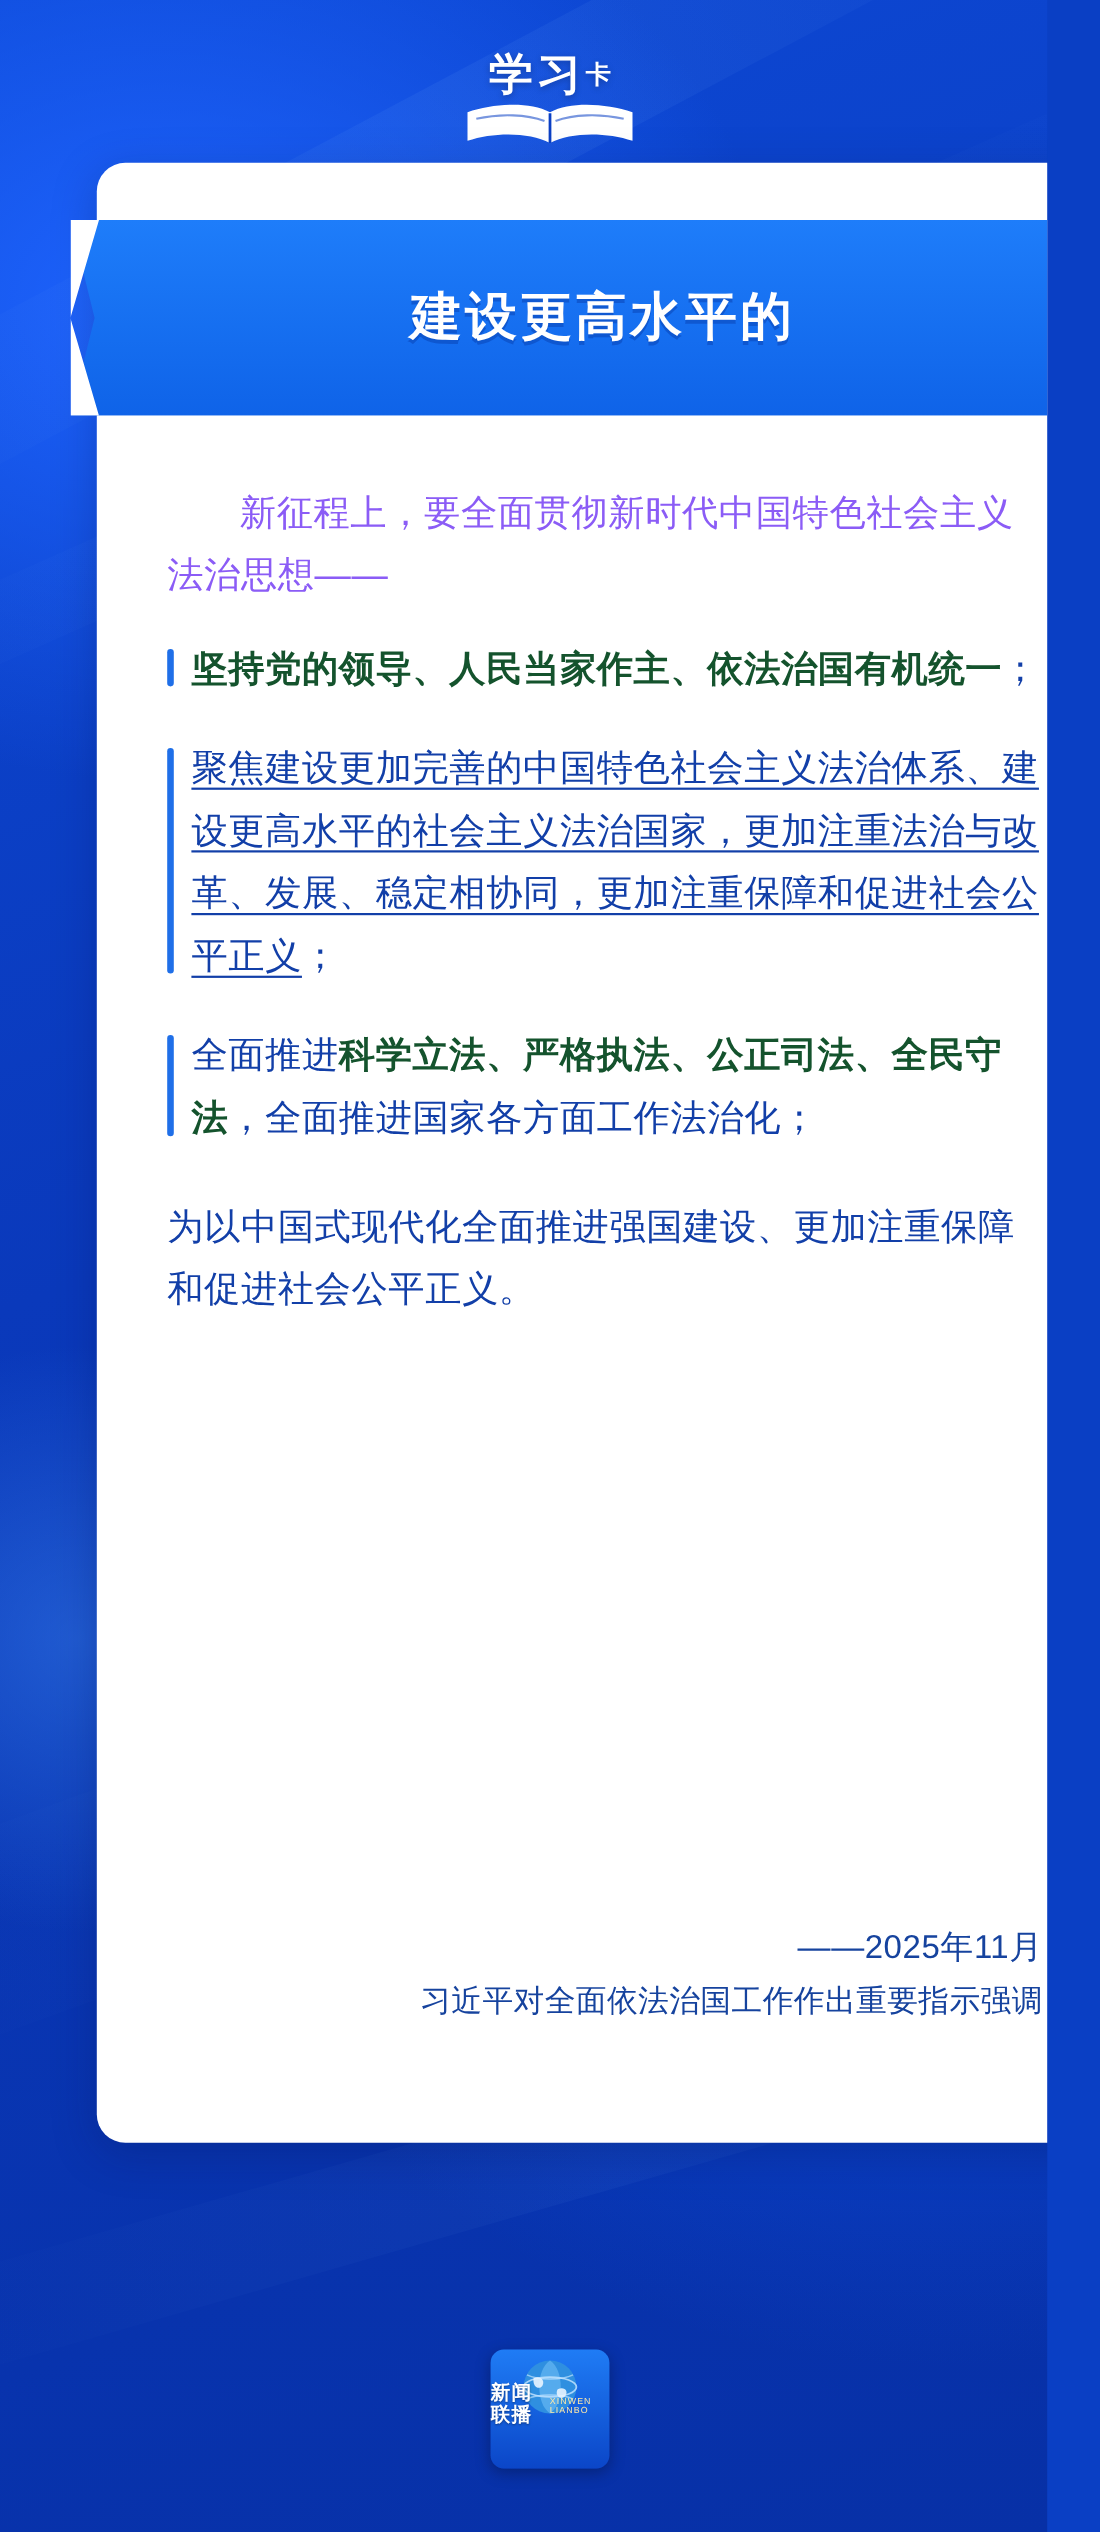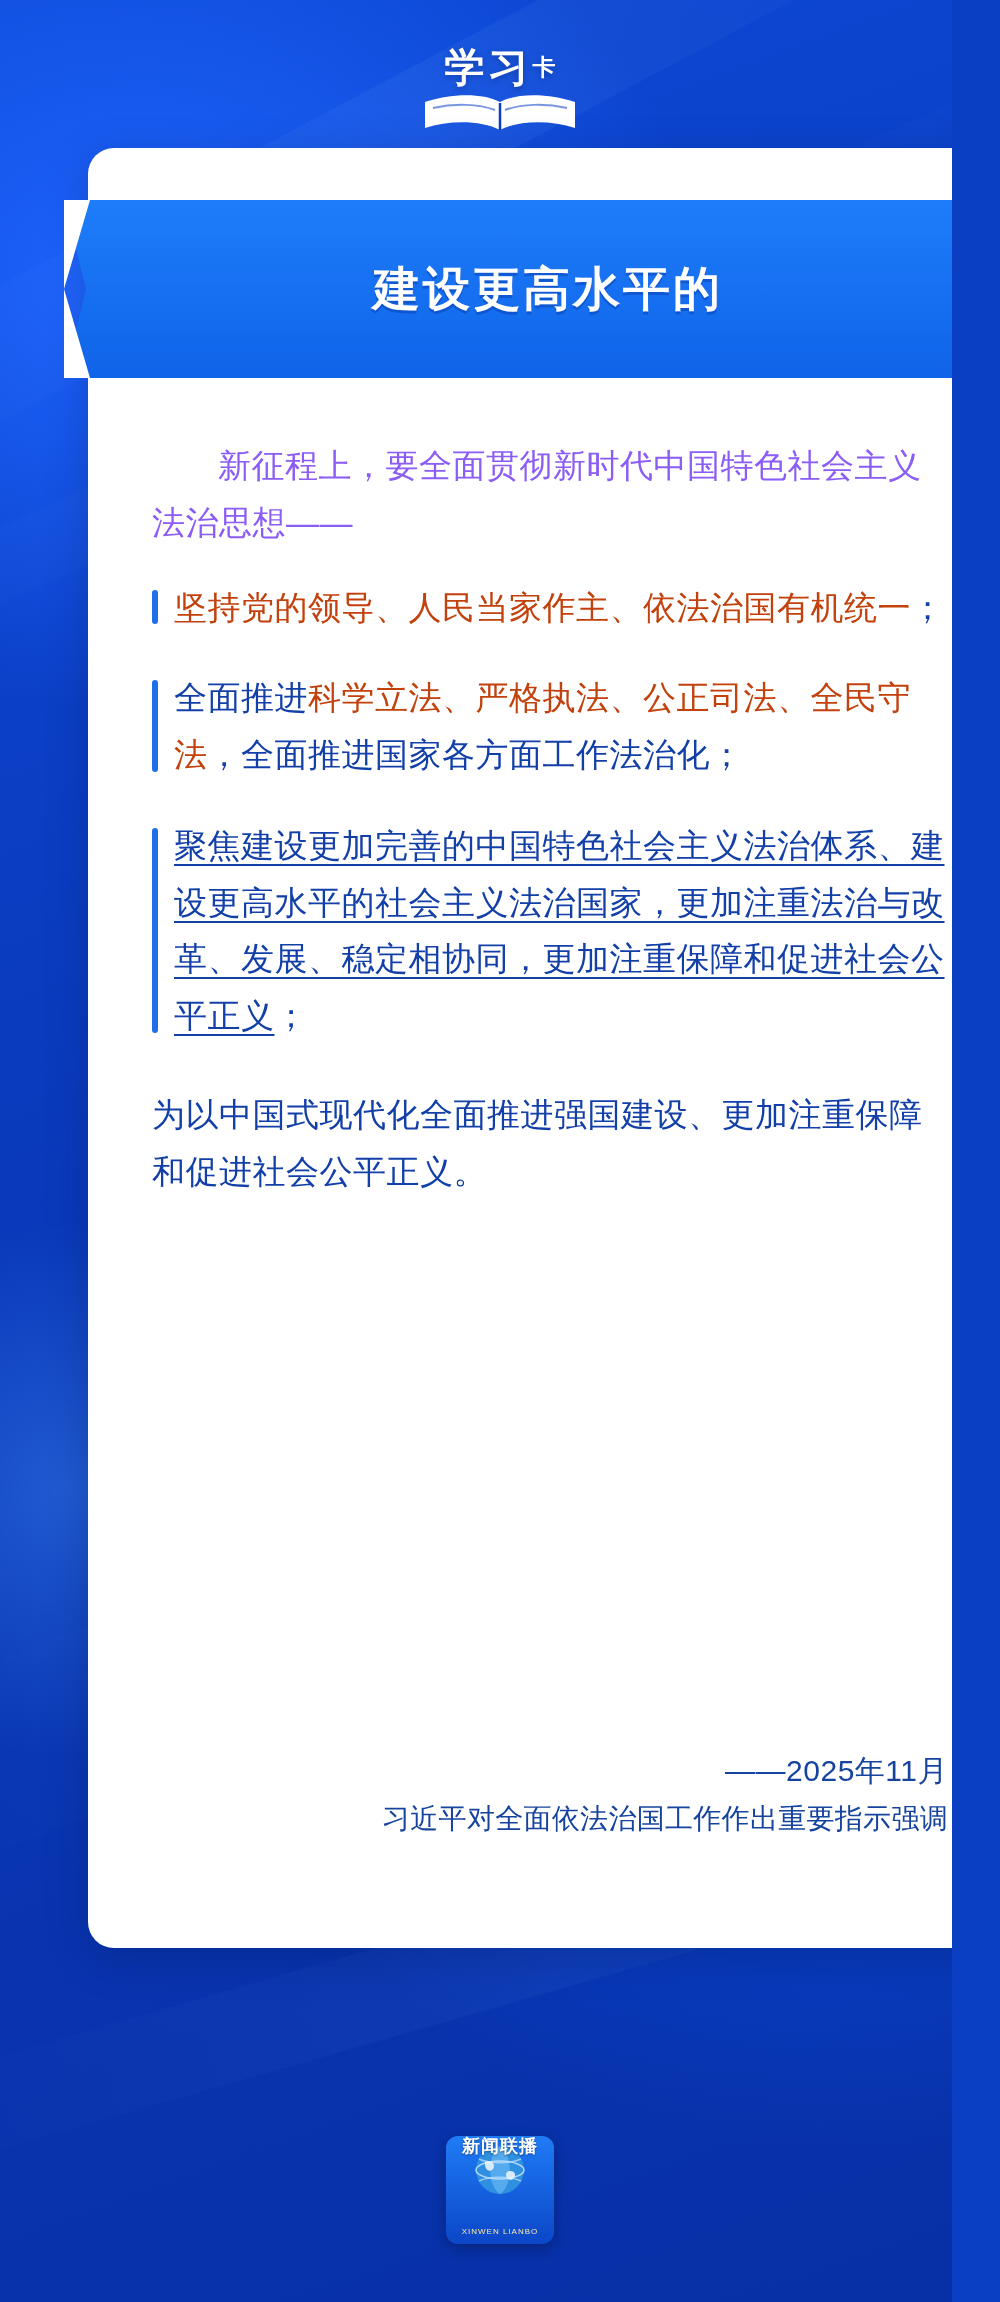--- a/index.html
+++ b/index.html
@@ -181,7 +181,7 @@
     border-radius: 3px;
     background: #1f6fe8;
   }
-  .b-bold { font-weight: normal; color: #c2410c; }
+  .b-bold { font-weight: bold; color: #14532d; }
   .b-underline { text-decoration: underline; text-underline-offset: 7px; text-decoration-thickness: 2px; }
   .semi { font-weight: normal; }
   .plain {

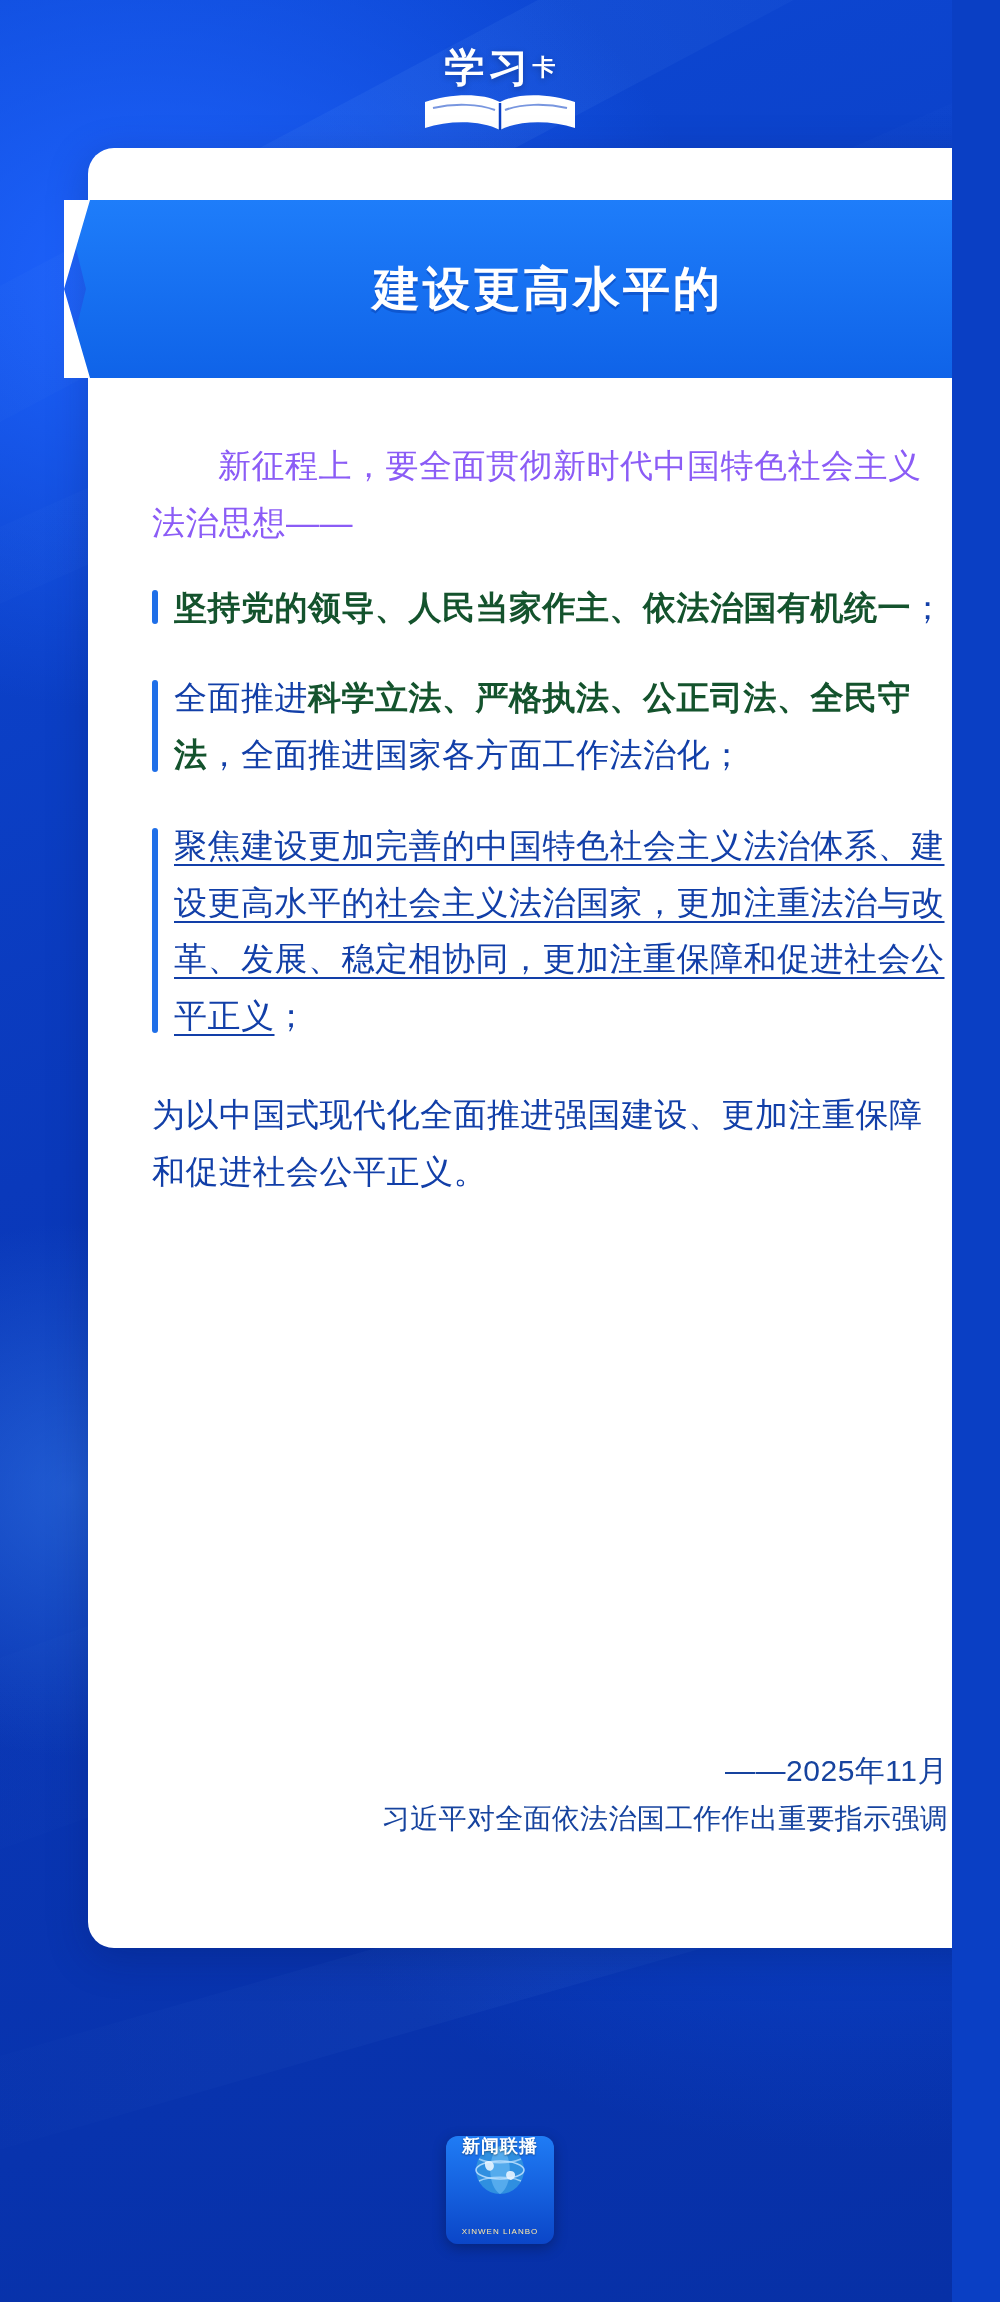--- a/index.html
+++ b/index.html
@@ -310,11 +310,11 @@
       </div>
 
       <div class="block">
+        <div class="para"><span class="b-underline">聚焦建设更加完善的中国特色社会主义法治体系、建设更高水平的社会主义法治国家，更加注重法治与改革、发展、稳定相协同，更加注重保障和促进社会公平正义</span><span class="semi">；</span></div>
+      </div>
+
+      <div class="block">
         <div class="para"><span>全面推进</span><span class="b-bold">科学立法、严格执法、公正司法、全民守法</span><span>，全面推进国家各方面工作法治化</span><span class="semi">；</span></div>
-      </div>
-
-      <div class="block">
-        <div class="para"><span class="b-underline">聚焦建设更加完善的中国特色社会主义法治体系、建设更高水平的社会主义法治国家，更加注重法治与改革、发展、稳定相协同，更加注重保障和促进社会公平正义</span><span class="semi">；</span></div>
       </div>
 
       <div class="para plain">为以中国式现代化全面推进强国建设、更加注重保障和促进社会公平正义。</div>

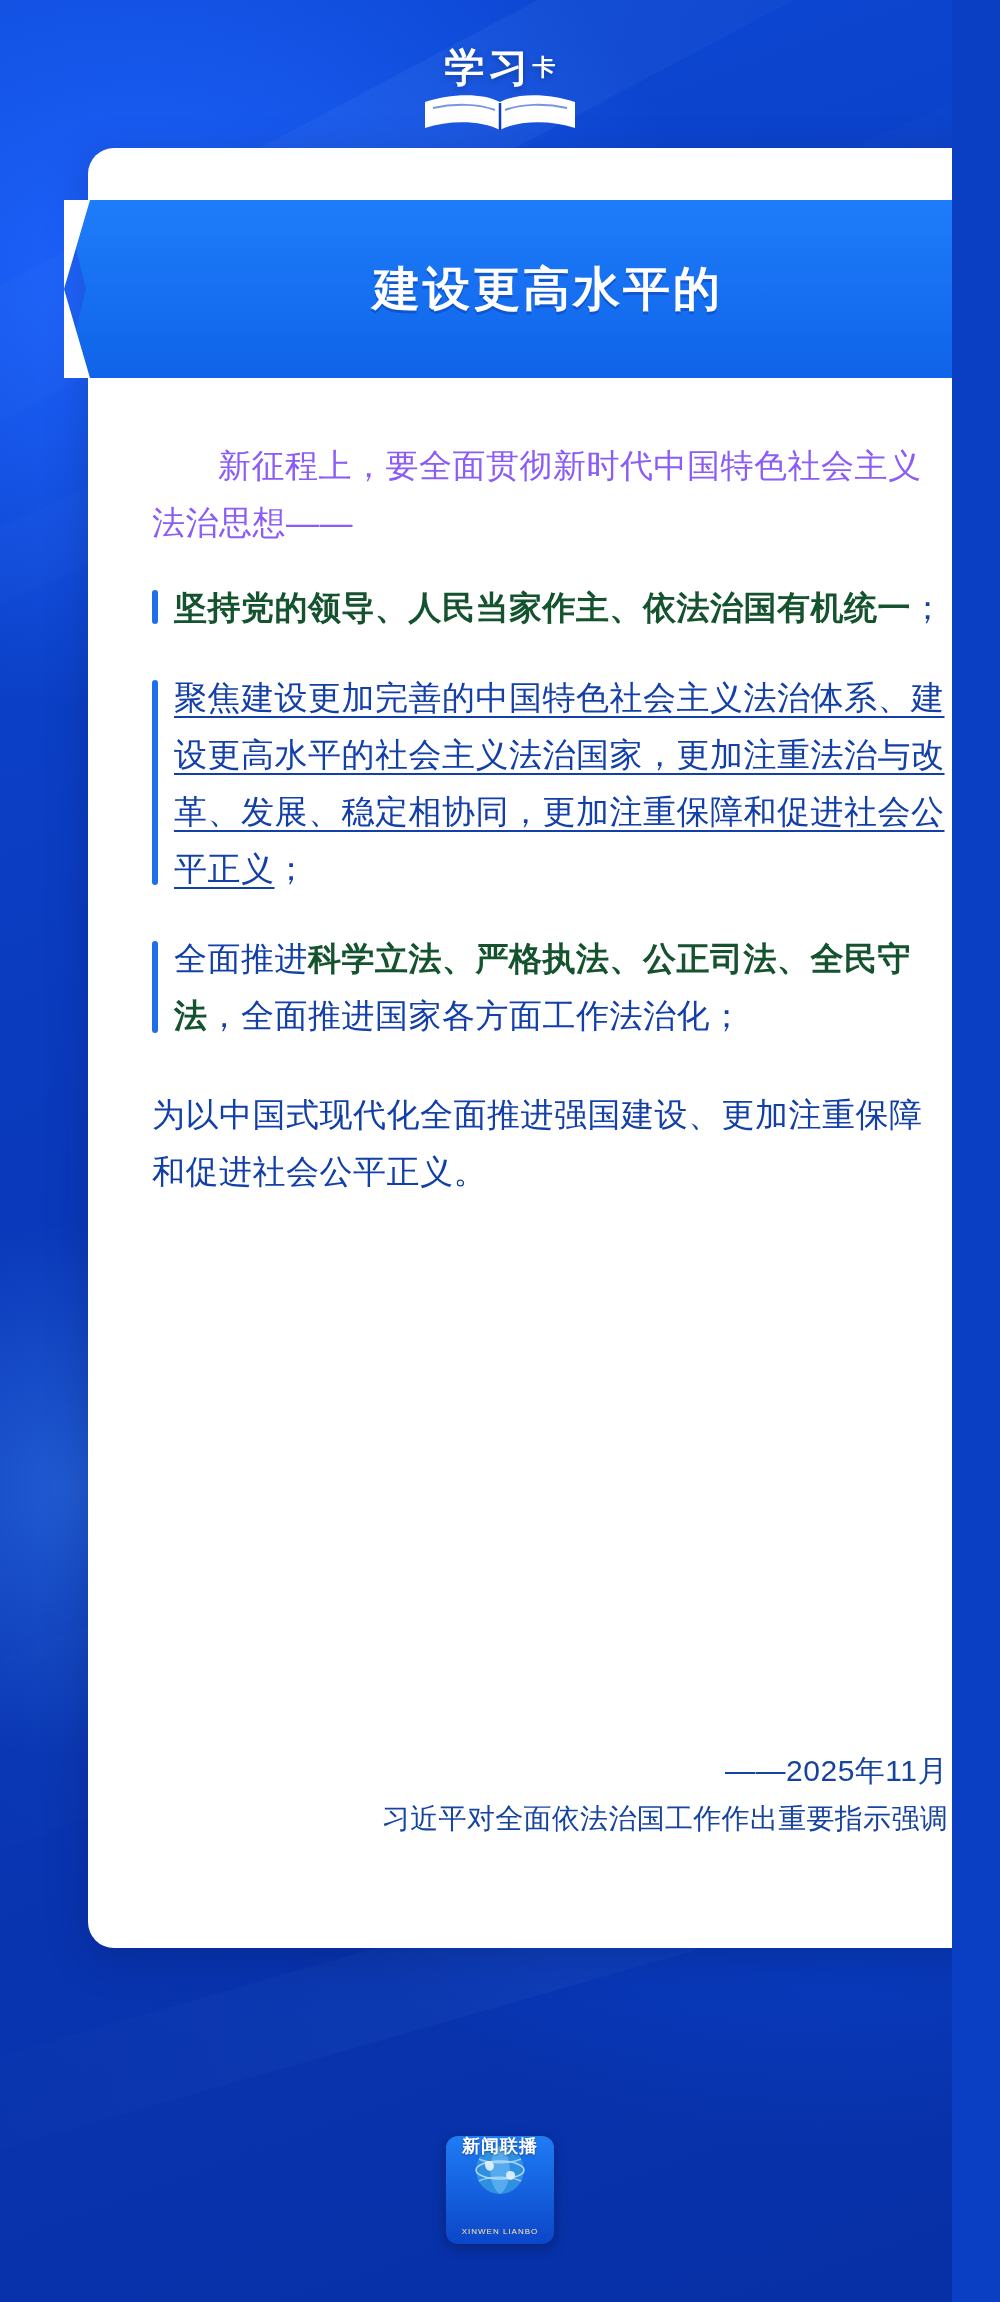--- a/index.html
+++ b/index.html
@@ -229,9 +229,9 @@
     box-shadow: 0 4px 14px rgba(0,0,0,.28);
     overflow: hidden;
     display: flex;
-    flex-direction: column;
+    flex-direction: row;
     align-items: center;
-    justify-content: space-between;
+    justify-content: flex-start;
     padding-bottom: 8px;
     box-sizing: border-box;
     margin-top: 17px;

